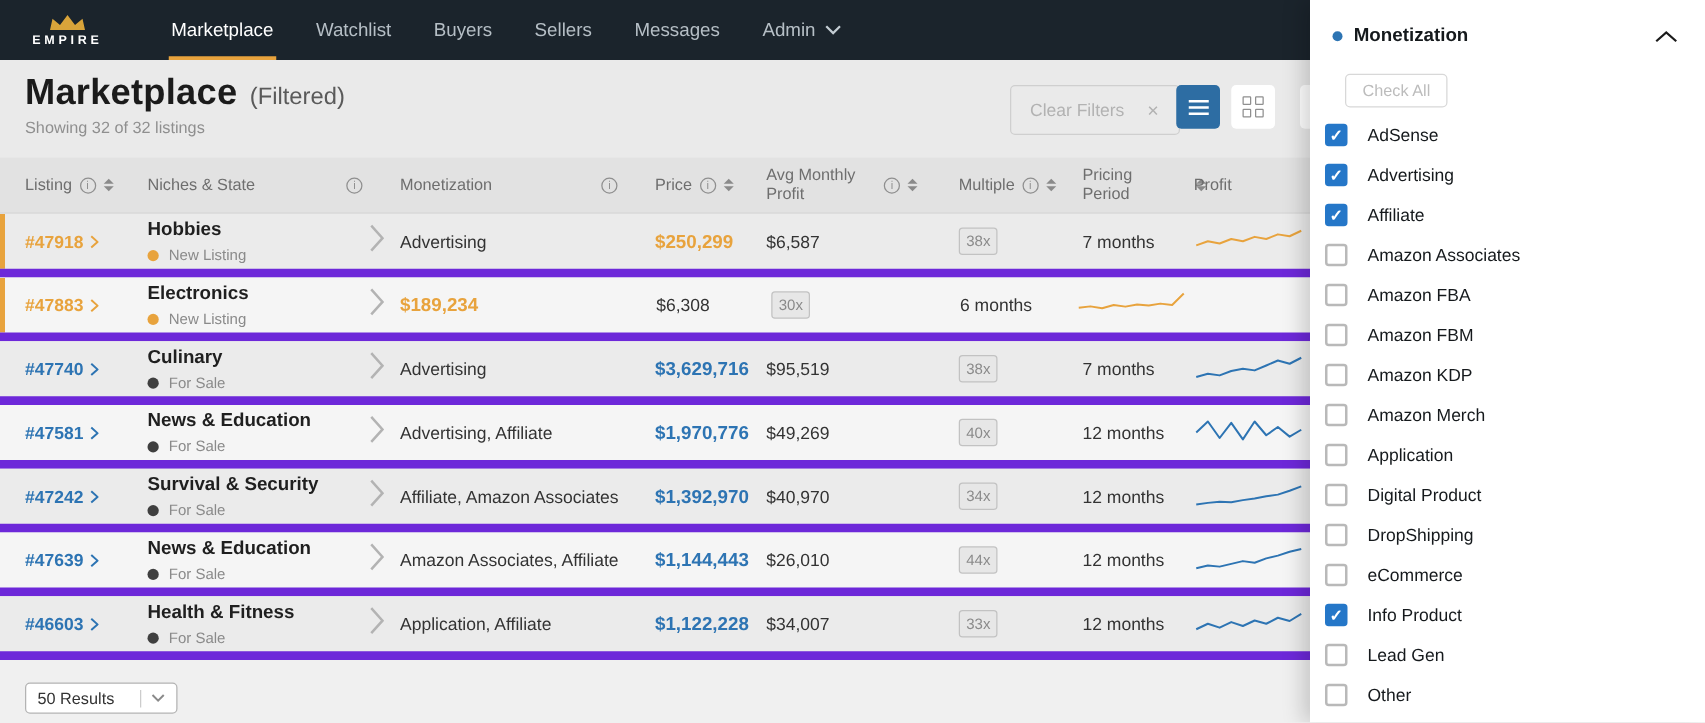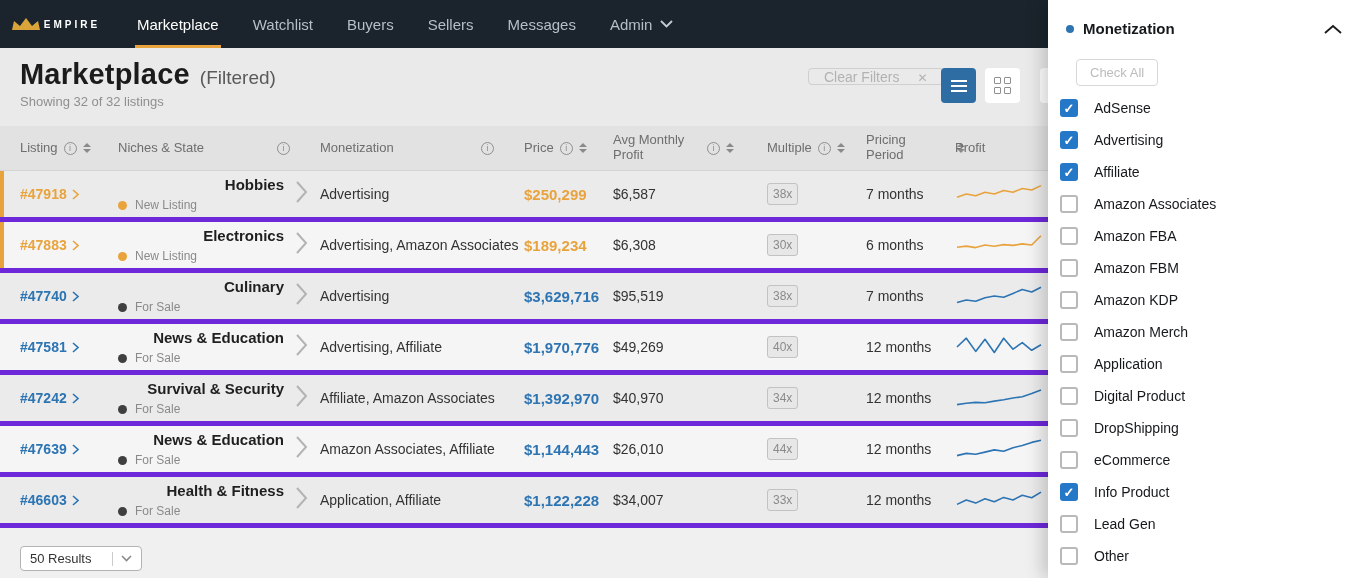--- a/index.html
+++ b/index.html
@@ -10,7 +10,7 @@
   
   .topnav { position:absolute; top:0; left:0; right:0; height:48px; background:#1b242c;
     display:flex; align-items:stretch; z-index:5; }
-  .logo { width:108px; display:flex; flex-direction:row; align-items:center; justify-content:center; cursor:pointer; }
+  .logo { width:108px; display:flex; flex-direction:column; align-items:center; justify-content:center; cursor:pointer; }
   .brand { color:#fff; font-size:10px; font-weight:bold; letter-spacing:3px; margin-top:1px; }
   .nav-items { display:flex; align-items:stretch; margin-left:12px; }
   .nav-item { display:flex; align-items:center; padding:0 17px; color:#b6bfc6; font-size:15px;

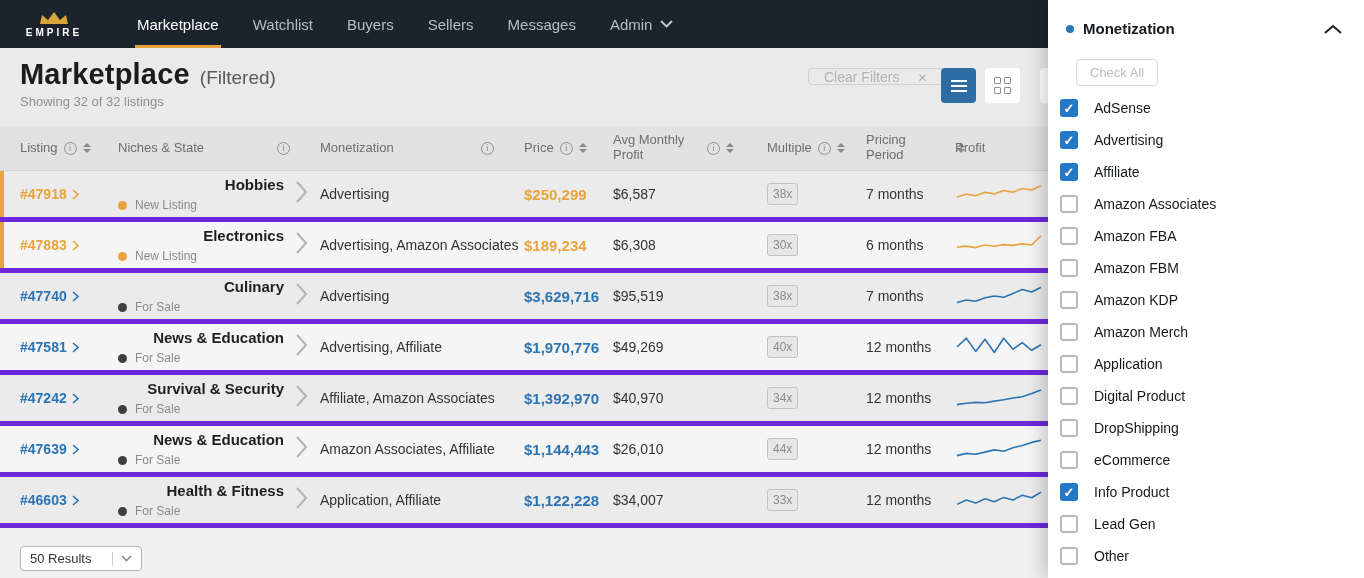--- a/index.html
+++ b/index.html
@@ -26,7 +26,7 @@
   .title-row h1 { font-size:29px; color:#1b1b1b; letter-spacing:0.2px; }
   .filtered { font-size:19px; color:#5a5a5a; }
   .showing { position:absolute; left:20px; top:46px; font-size:13px; color:#8f8f8f; }
-  .clear-filters { position:absolute; left:808px; top:20px; height:17px; padding:0 15px;
+  .clear-filters { position:absolute; left:808px; top:20px; height:40px; padding:0 15px;
     border:1px solid #cfcfcf; border-radius:4px; background:transparent; color:#b2b2b2;
     font-size:14px; display:flex; align-items:center; gap:18px; cursor:pointer;
     font-family:"Liberation Sans", sans-serif; }

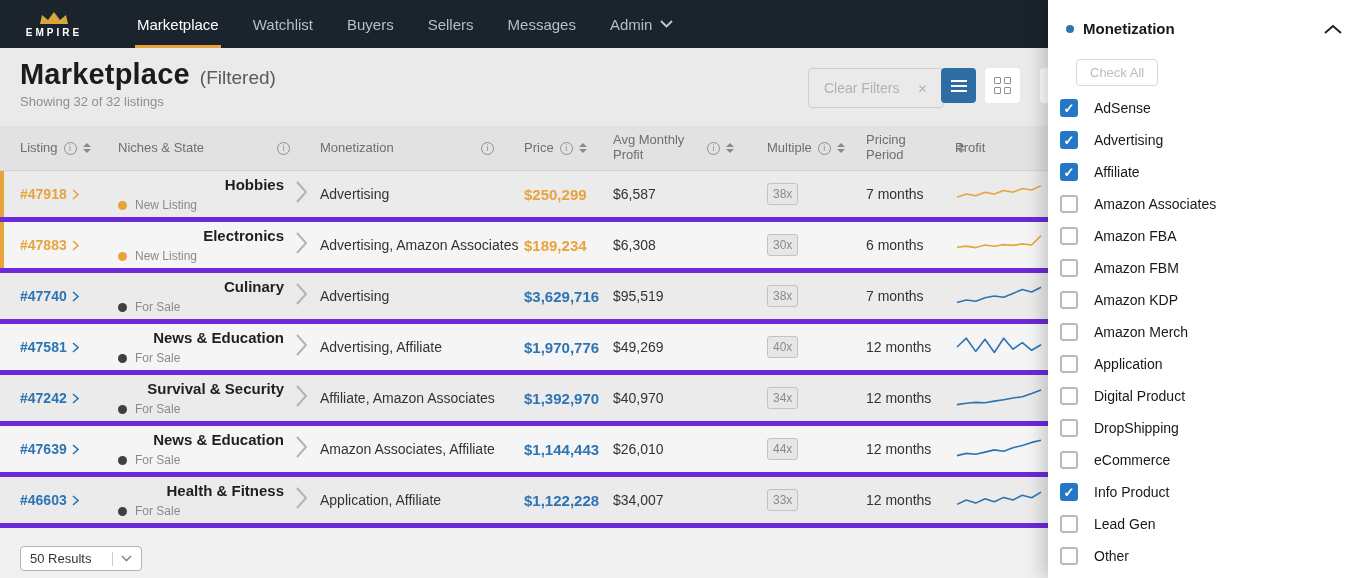--- a/index.html
+++ b/index.html
@@ -58,7 +58,7 @@
   .sort .down { border-top:4px solid #8a8a8a; }
 
   .tbody { position:absolute; top:171px; left:0; width:1100px; }
-  .row { height:51px; align-items:center; border-bottom:5px solid #6d28d9; cursor:pointer;text-align:right; }
+  .row { height:51px; align-items:center; border-bottom:7px solid #6d28d9; cursor:pointer; }
   .row.odd { background:#ebebeb; }
   .row.even { background:#f5f5f5; }
   .row.new { box-shadow:inset 4px 0 0 0 var(--orange); }

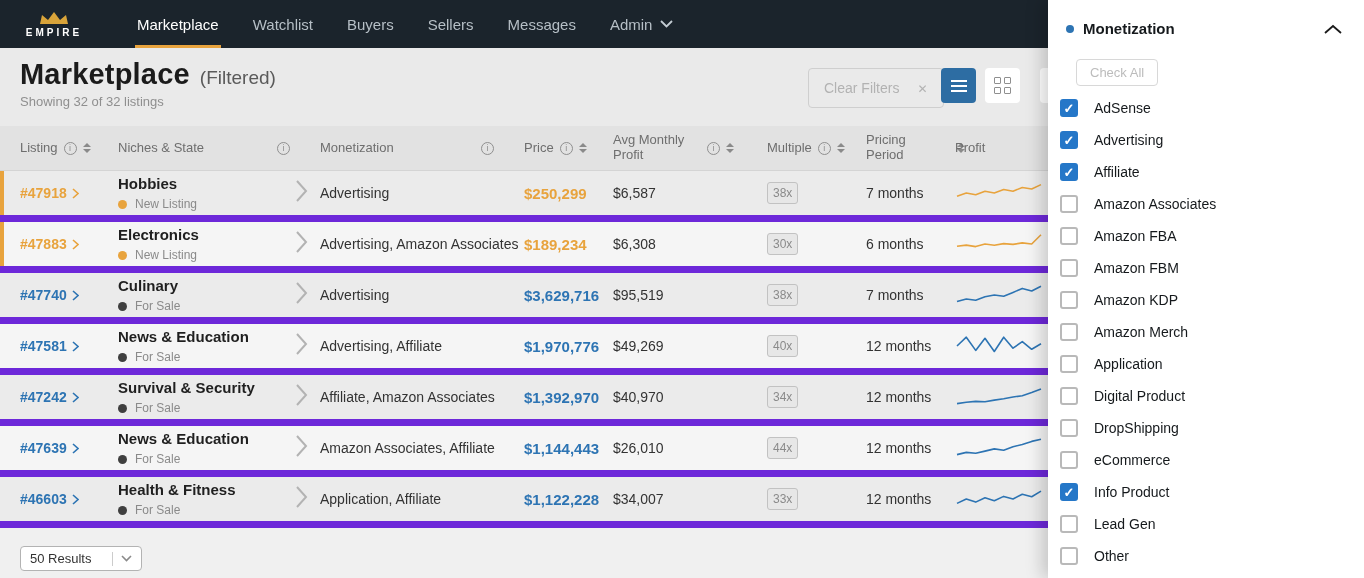--- a/index.html
+++ b/index.html
@@ -277,7 +277,6 @@
               <path d="M2 2l9 10-9 10" fill="none" stroke="#b3b3b3" stroke-width="2"></path>
             </svg></span>
         </div>
-        <div class="cell cell-monetization c2">Advertising, Amazon Associates</div>
         <div class="cell cell-price c3" style="color:#e8a33d">$189,234</div>
         <div class="cell cell-avg c4">$6,308</div>
         <div class="cell c5">

